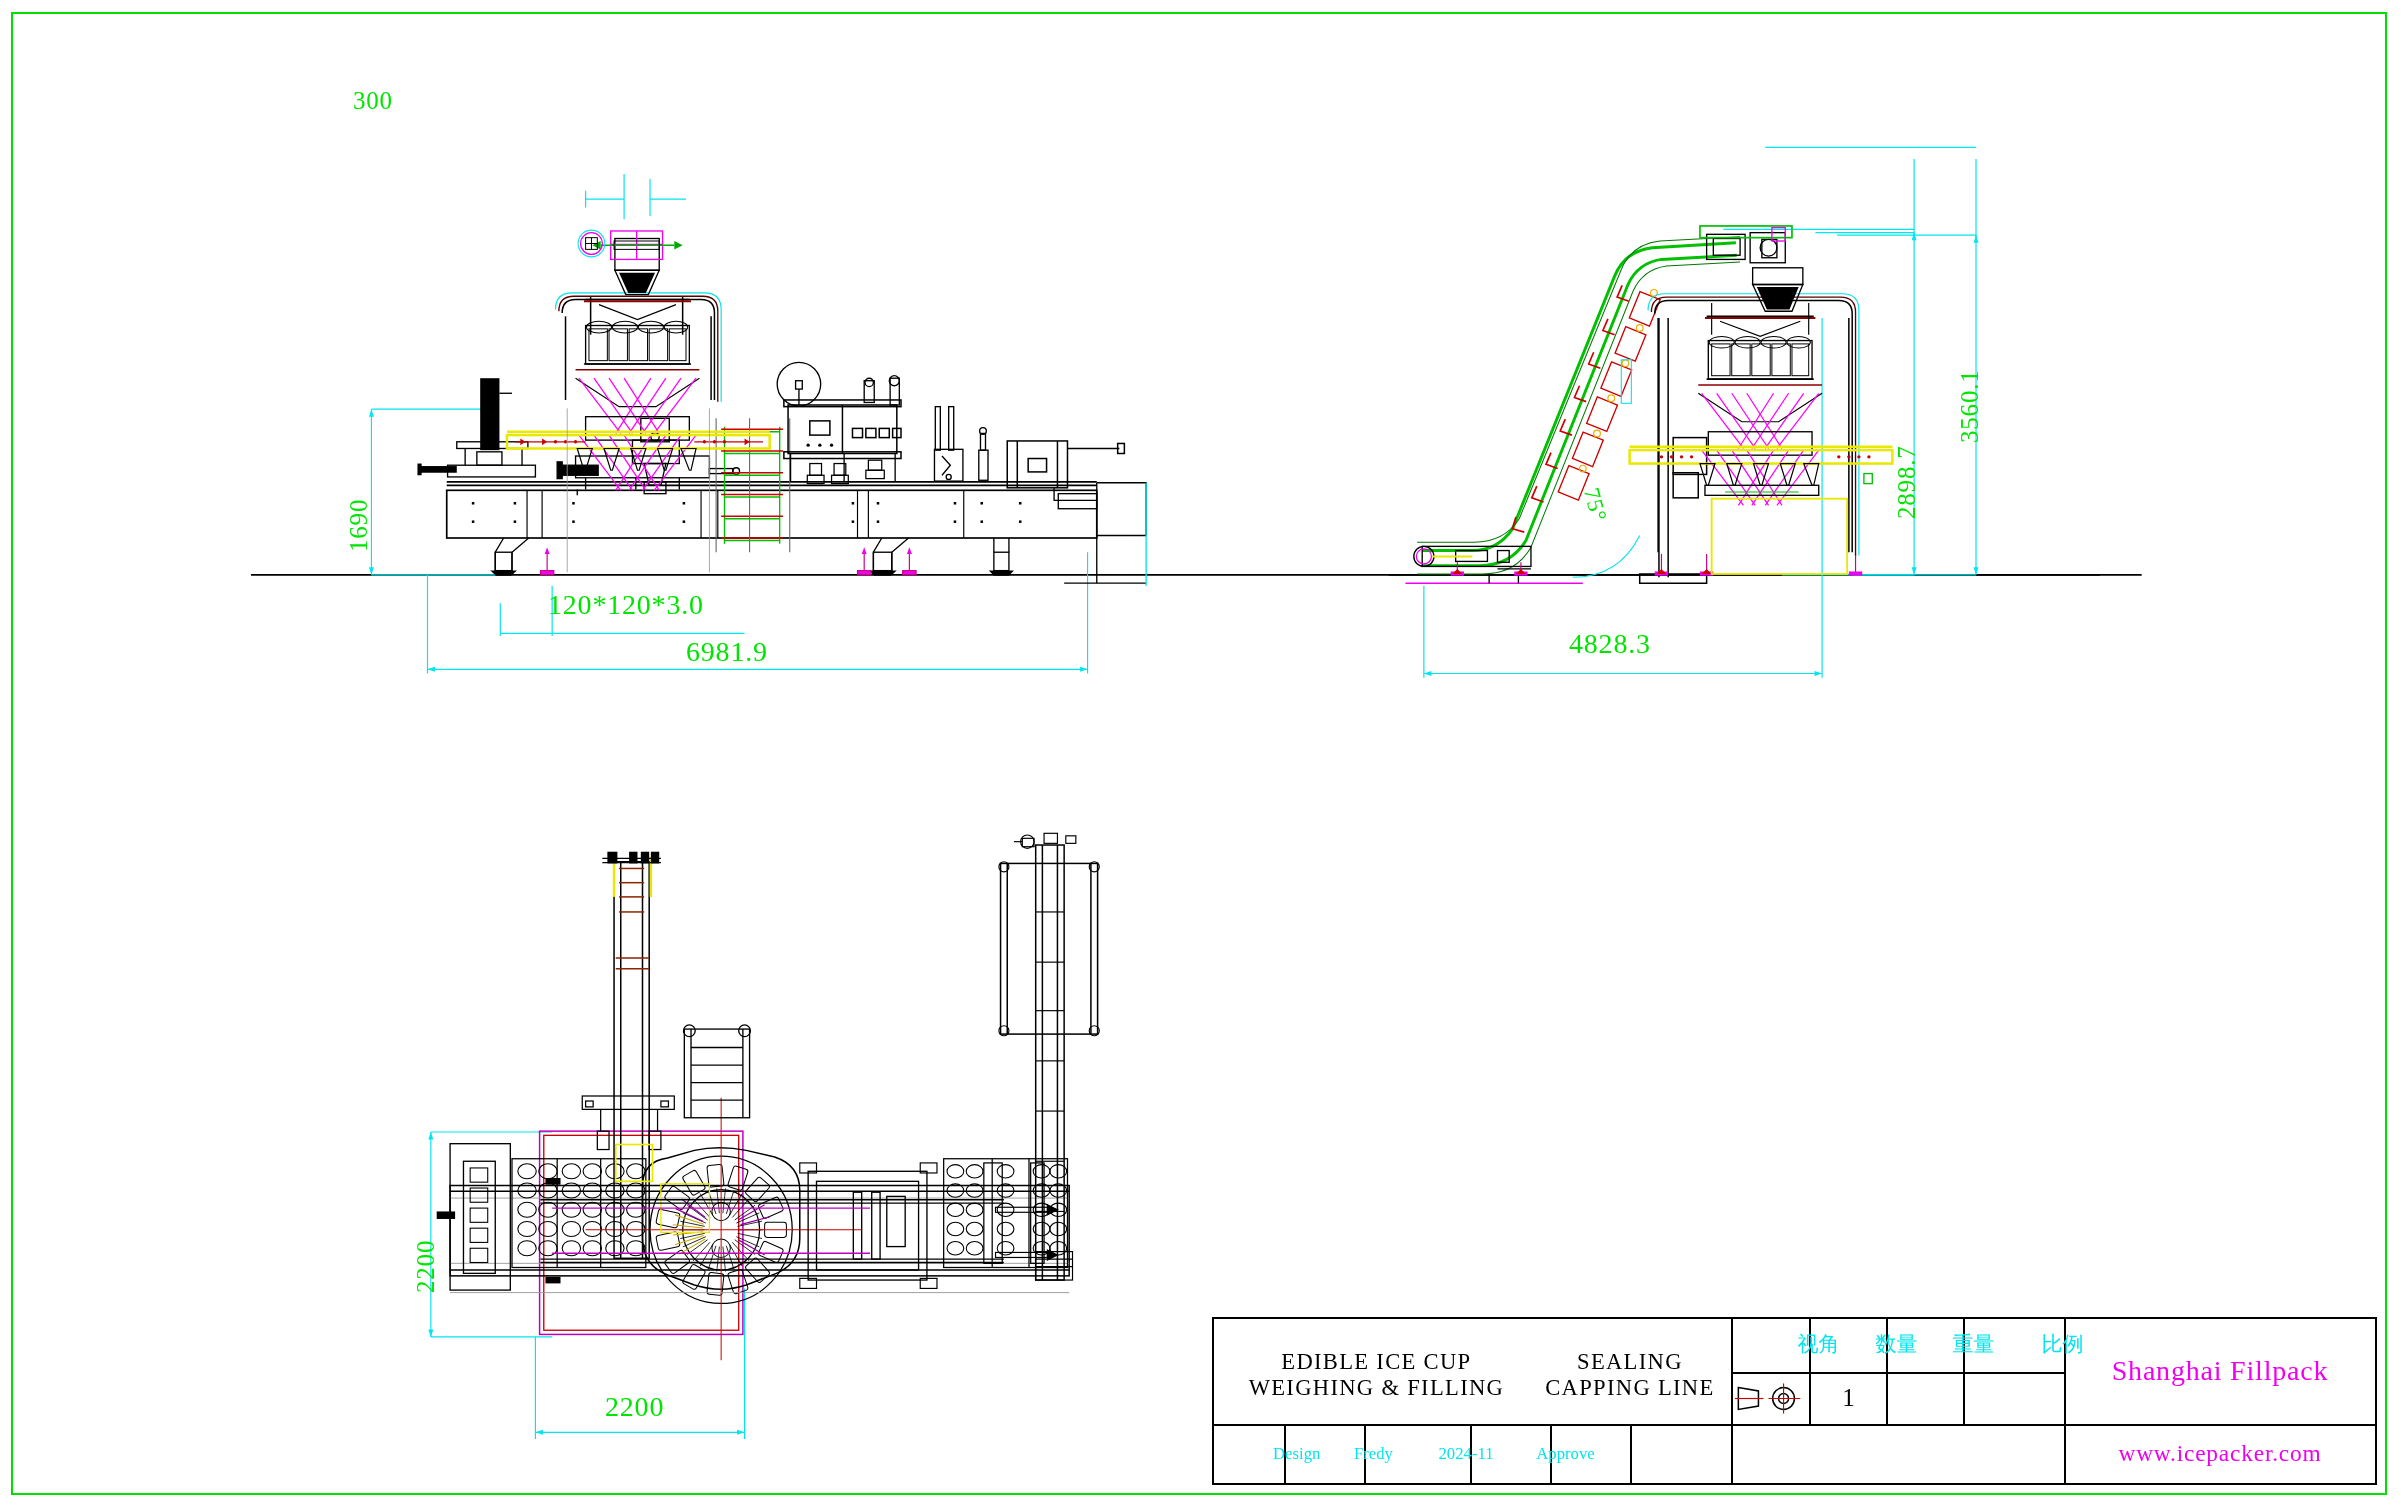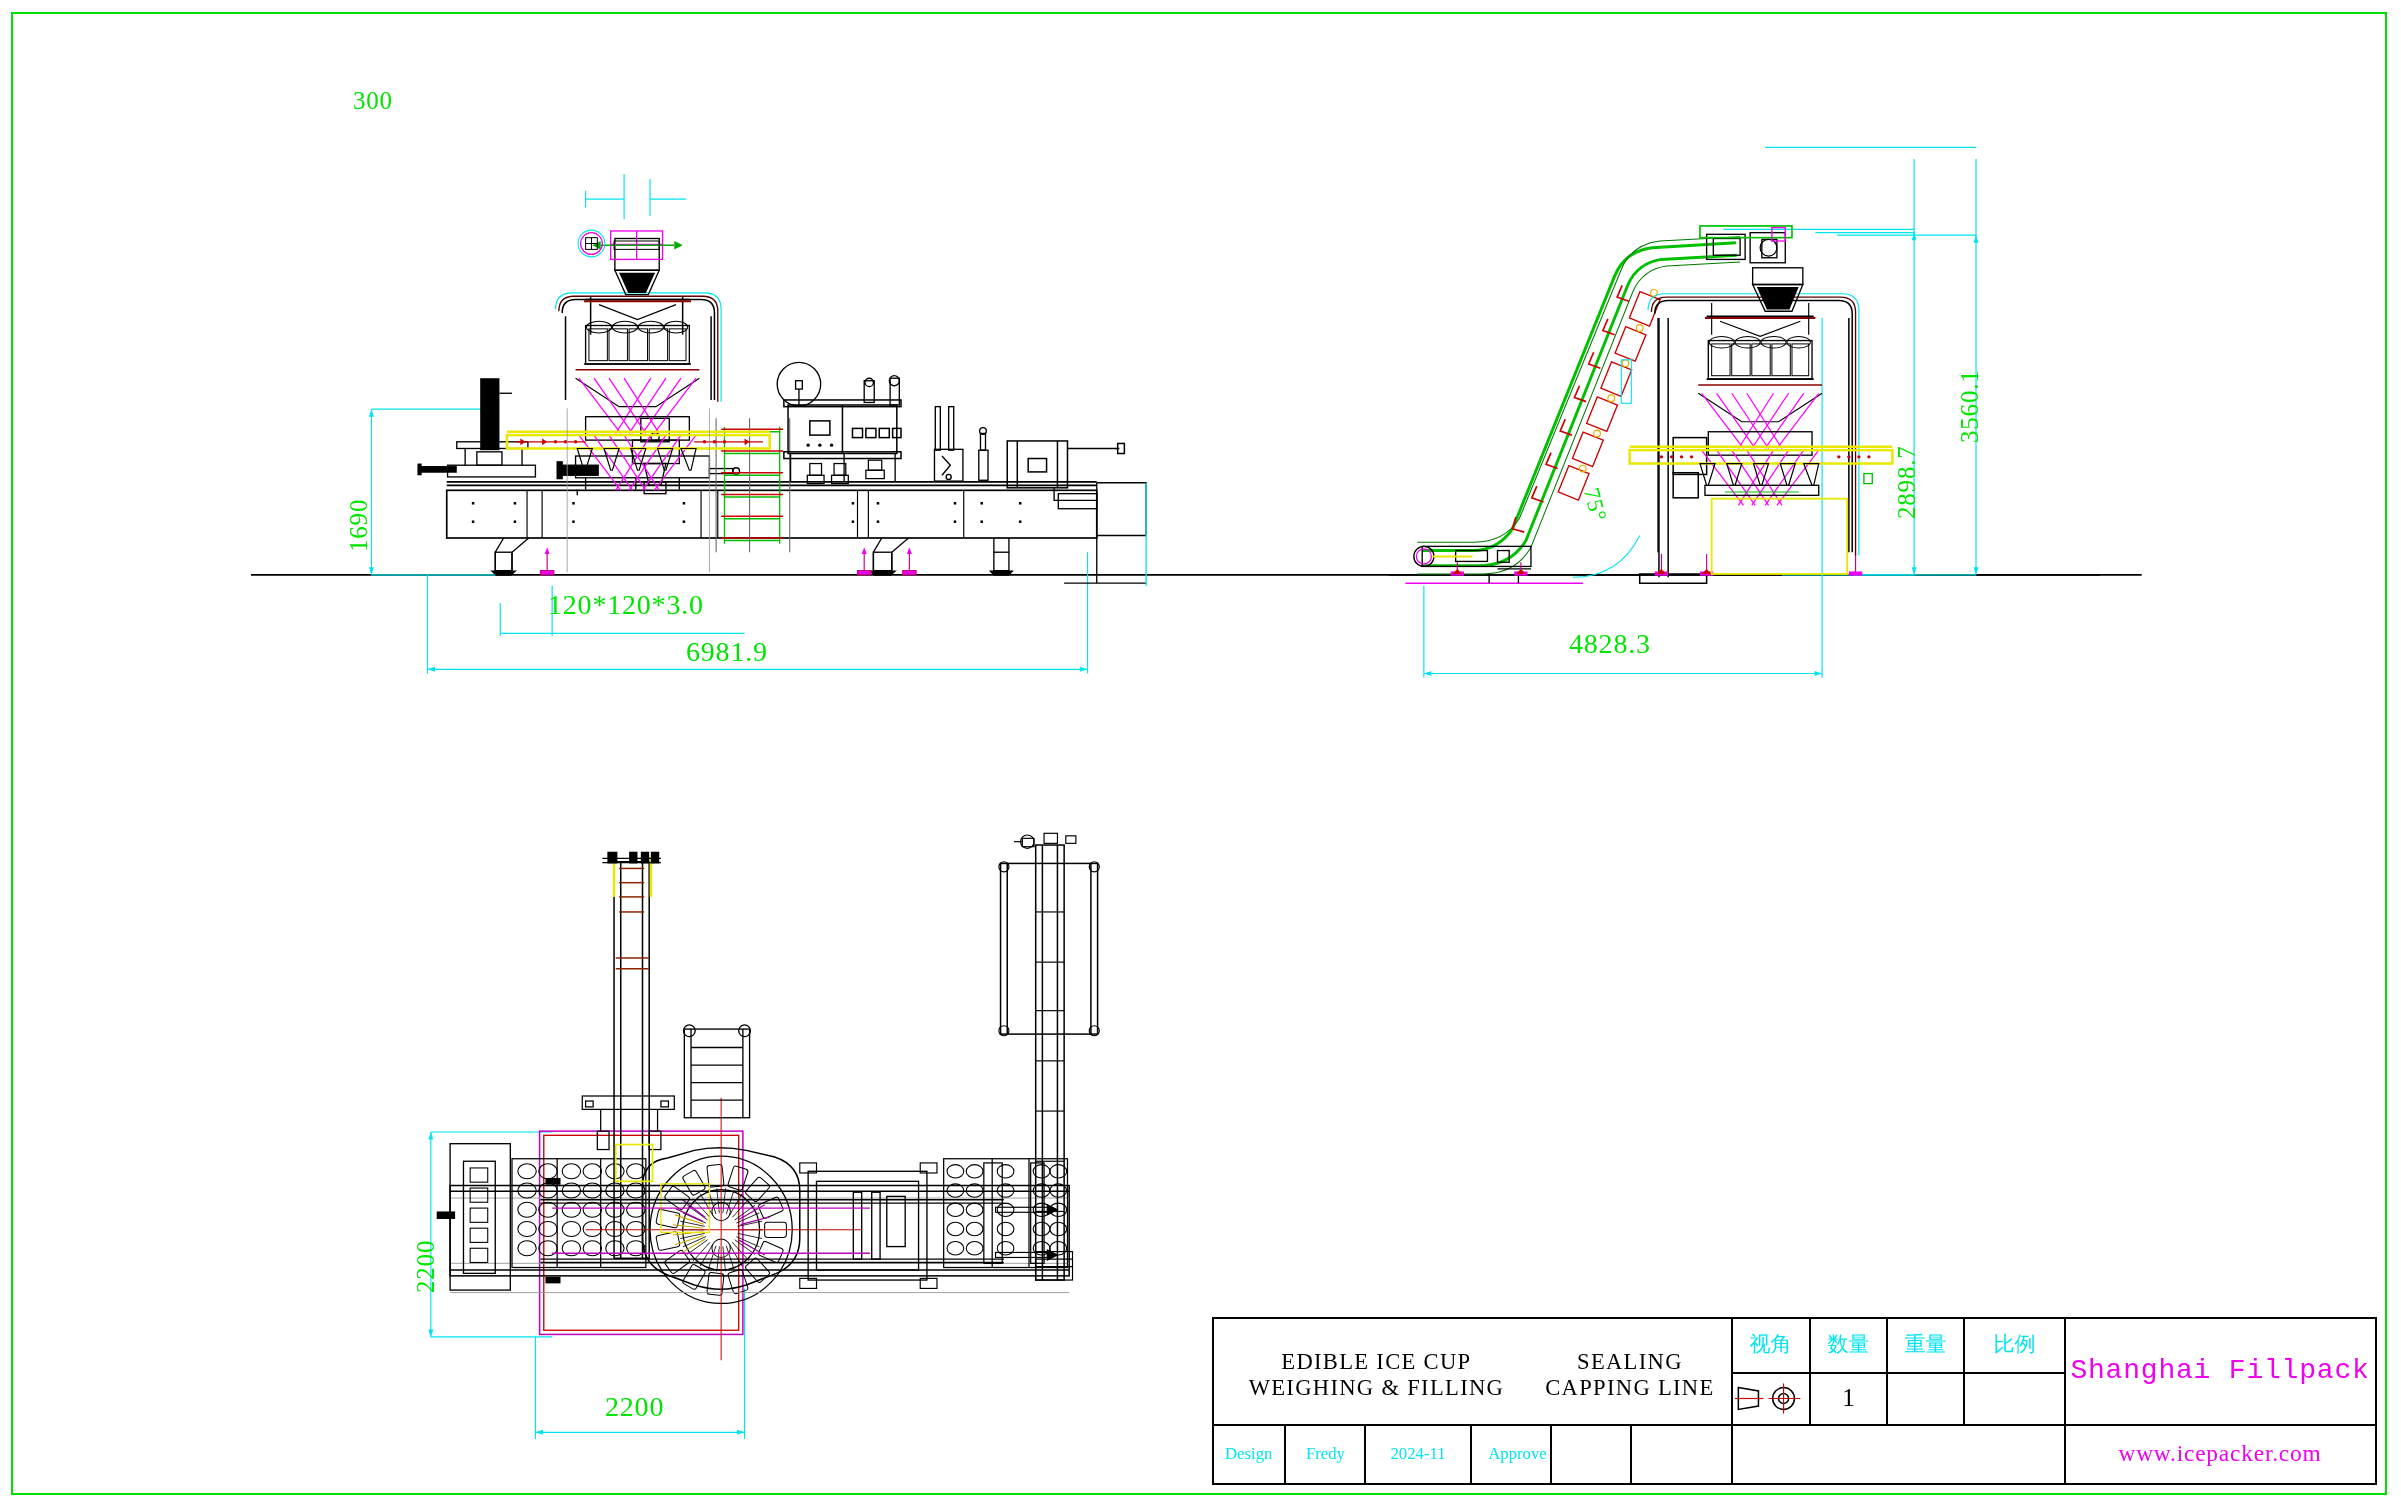--- a/index.html
+++ b/index.html
@@ -28,7 +28,7 @@
   .tb .v{width:1.7px;}
   .cell{position:absolute;display:flex;align-items:center;justify-content:center;
       text-align:center;line-height:1.18;}
-  .cy{color:#00e5ee;}
+  .cy{color:#00e5ee;margin-left:48px;}
   .mg{color:#ef00ef;}
   .bk{color:#000;}
   .t-title{font-size:22.6px;letter-spacing:1.3px;}

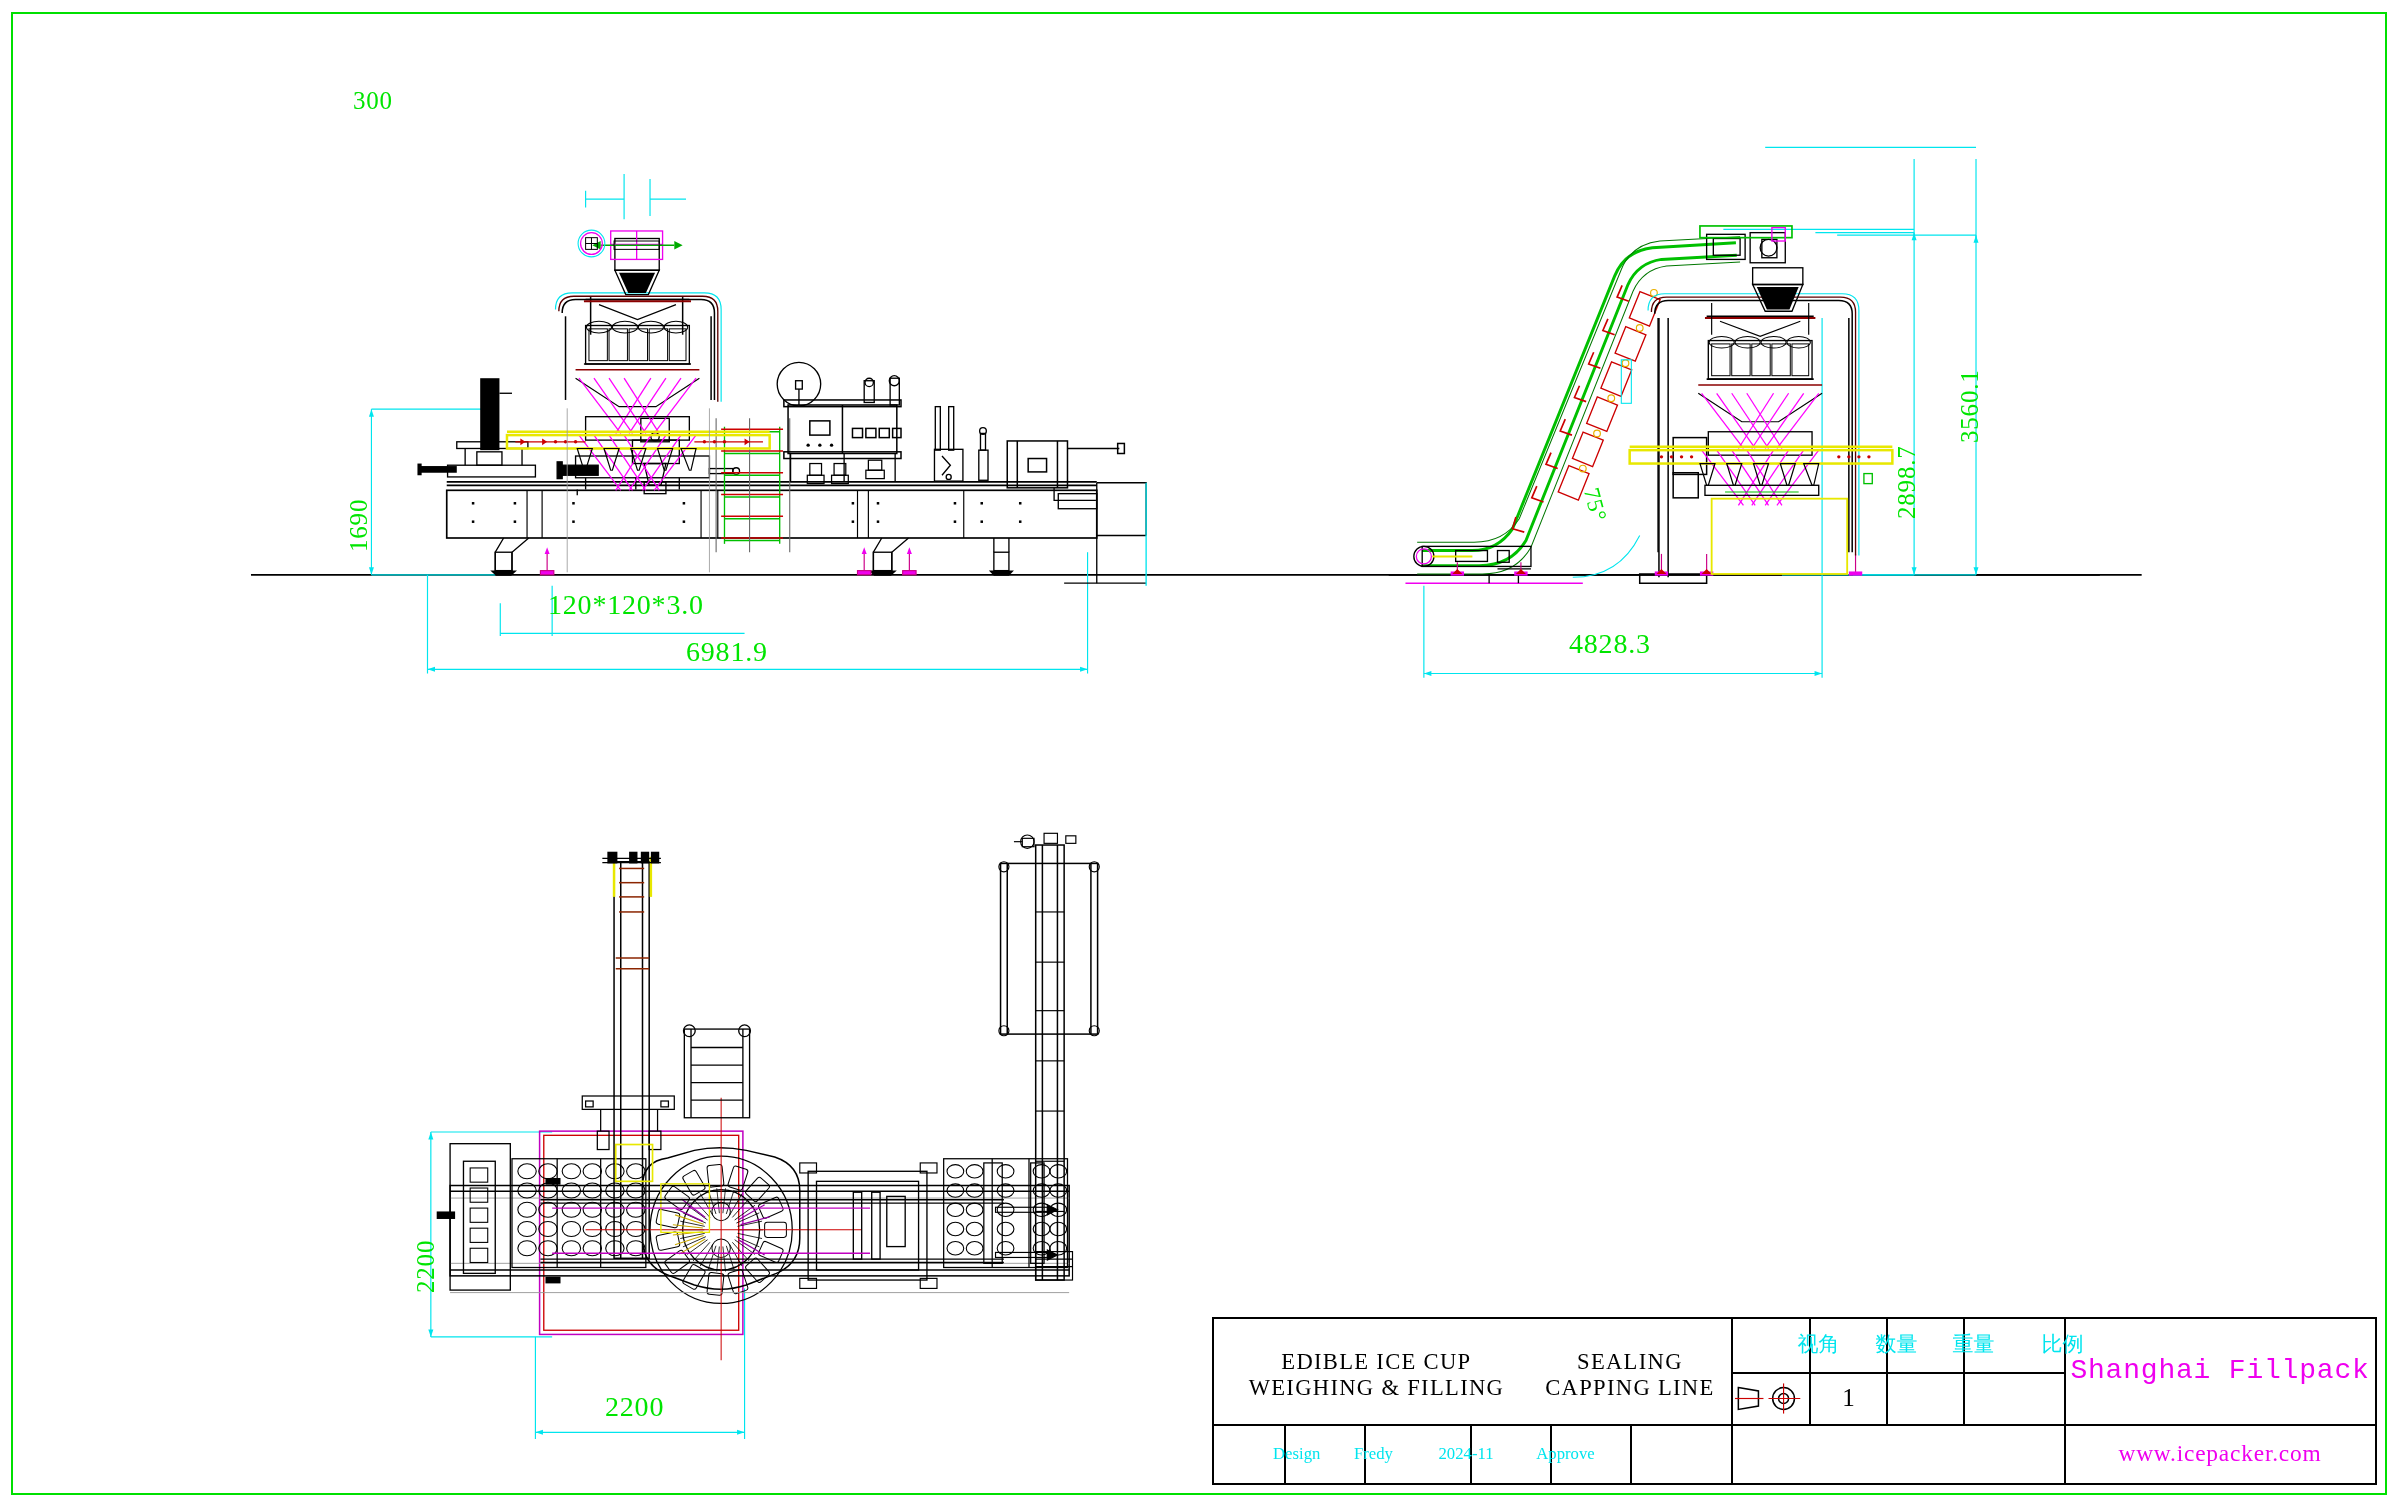--- a/index.html
+++ b/index.html
@@ -35,7 +35,7 @@
   .t-hdr{font-size:21px;letter-spacing:0px;}
   .t-small{font-size:16.7px;letter-spacing:0px;}
   .t-qty{font-size:25px;}
-  .t-co{font-size:28px;letter-spacing:0.8px;font-family:Liberation Mono, monospace;}
+  .t-co{font-size:28px;letter-spacing:0.8px;}
   .t-web{font-size:23.4px;letter-spacing:0.8px;}
   .t-num{font-size:31px;letter-spacing:0.8px;}
 </style>

